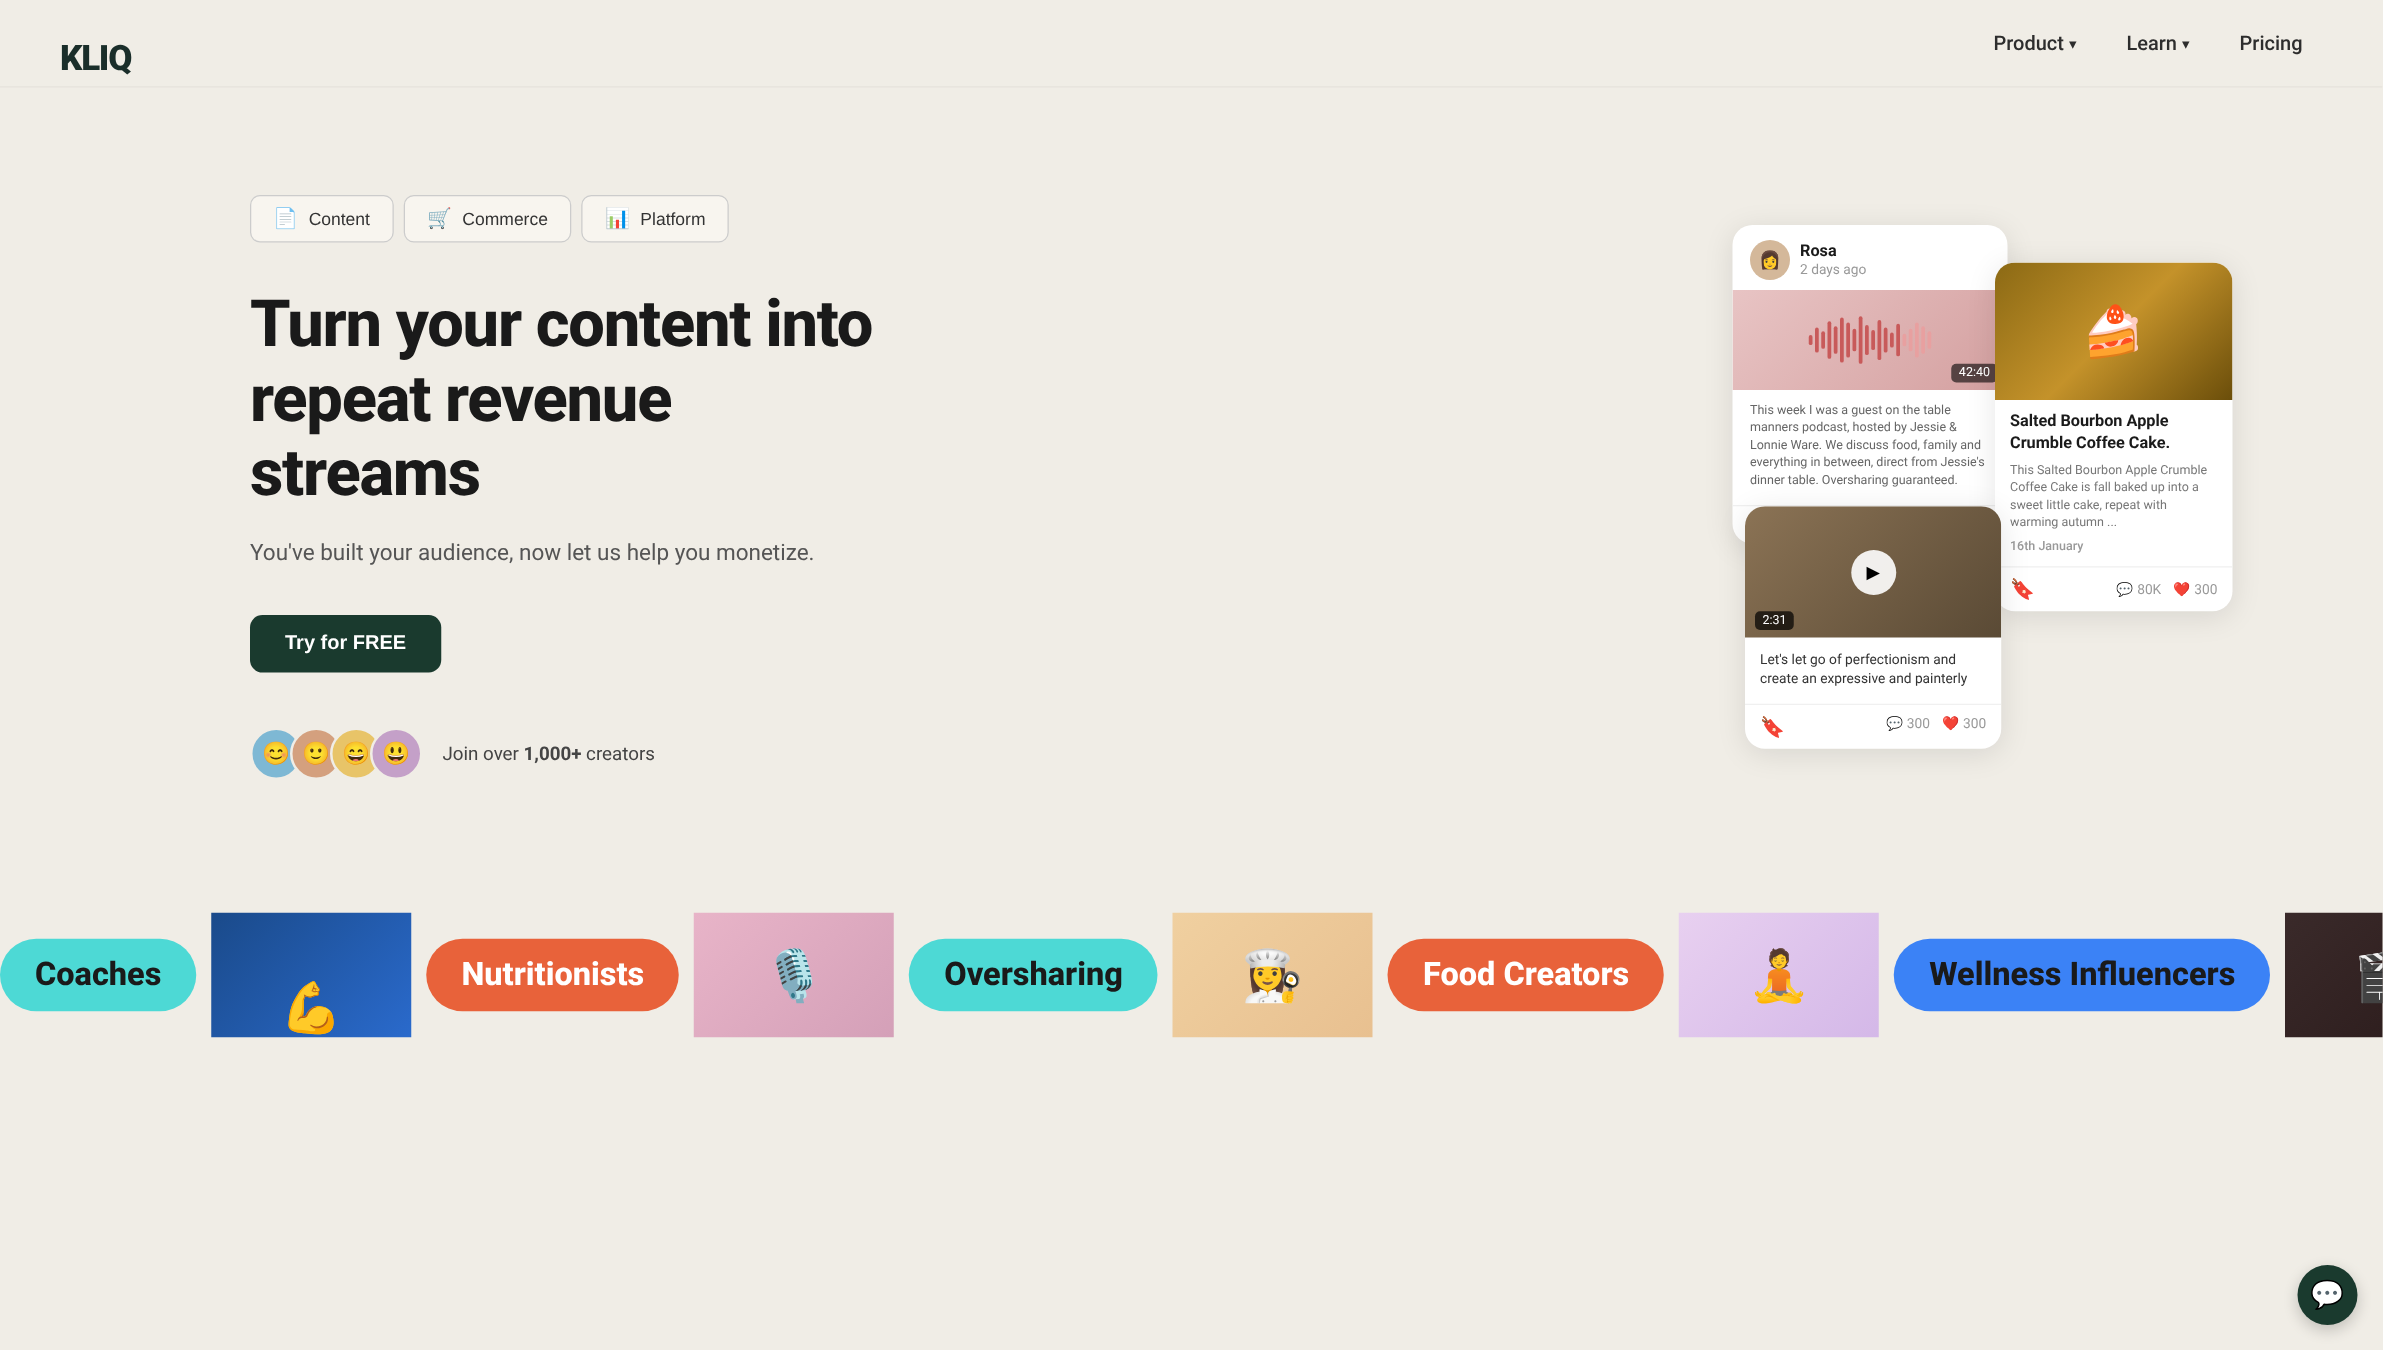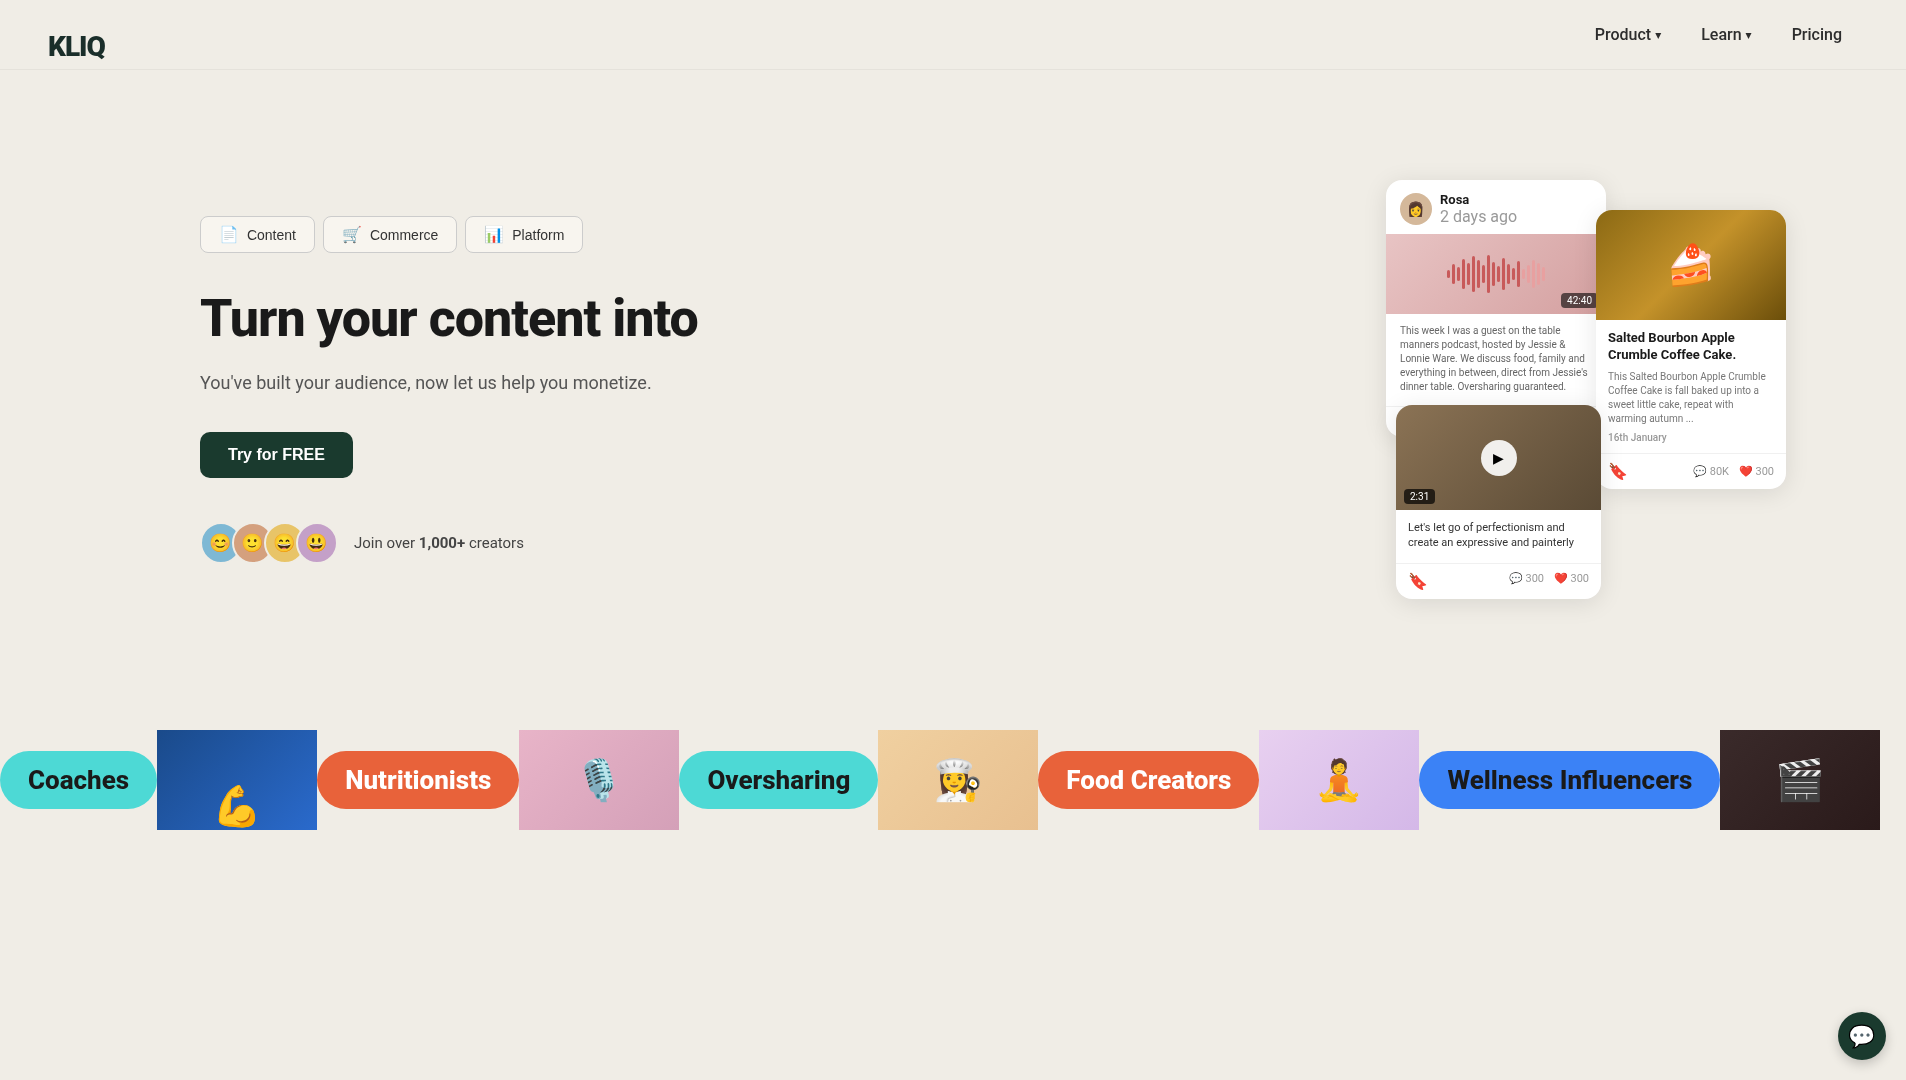--- a/index.html
+++ b/index.html
@@ -91,7 +91,7 @@
       display: flex; align-items: center; justify-content: center; font-size: 14px; flex-shrink: 0;
     }
     .card-user-name { font-size: 13px; font-weight: 700; color: #1a1a1a; }
-    .card-user-time { font-size: 16px; color: #999; }
+    .card-user-time { font-size: 11px; color: #999; }
     .card-image-strip {
       position: relative; height: 80px; background: linear-gradient(135deg, #e8c4c4 0%, #d4a0a0 100%);
       display: flex; align-items: center; justify-content: center; overflow: hidden;

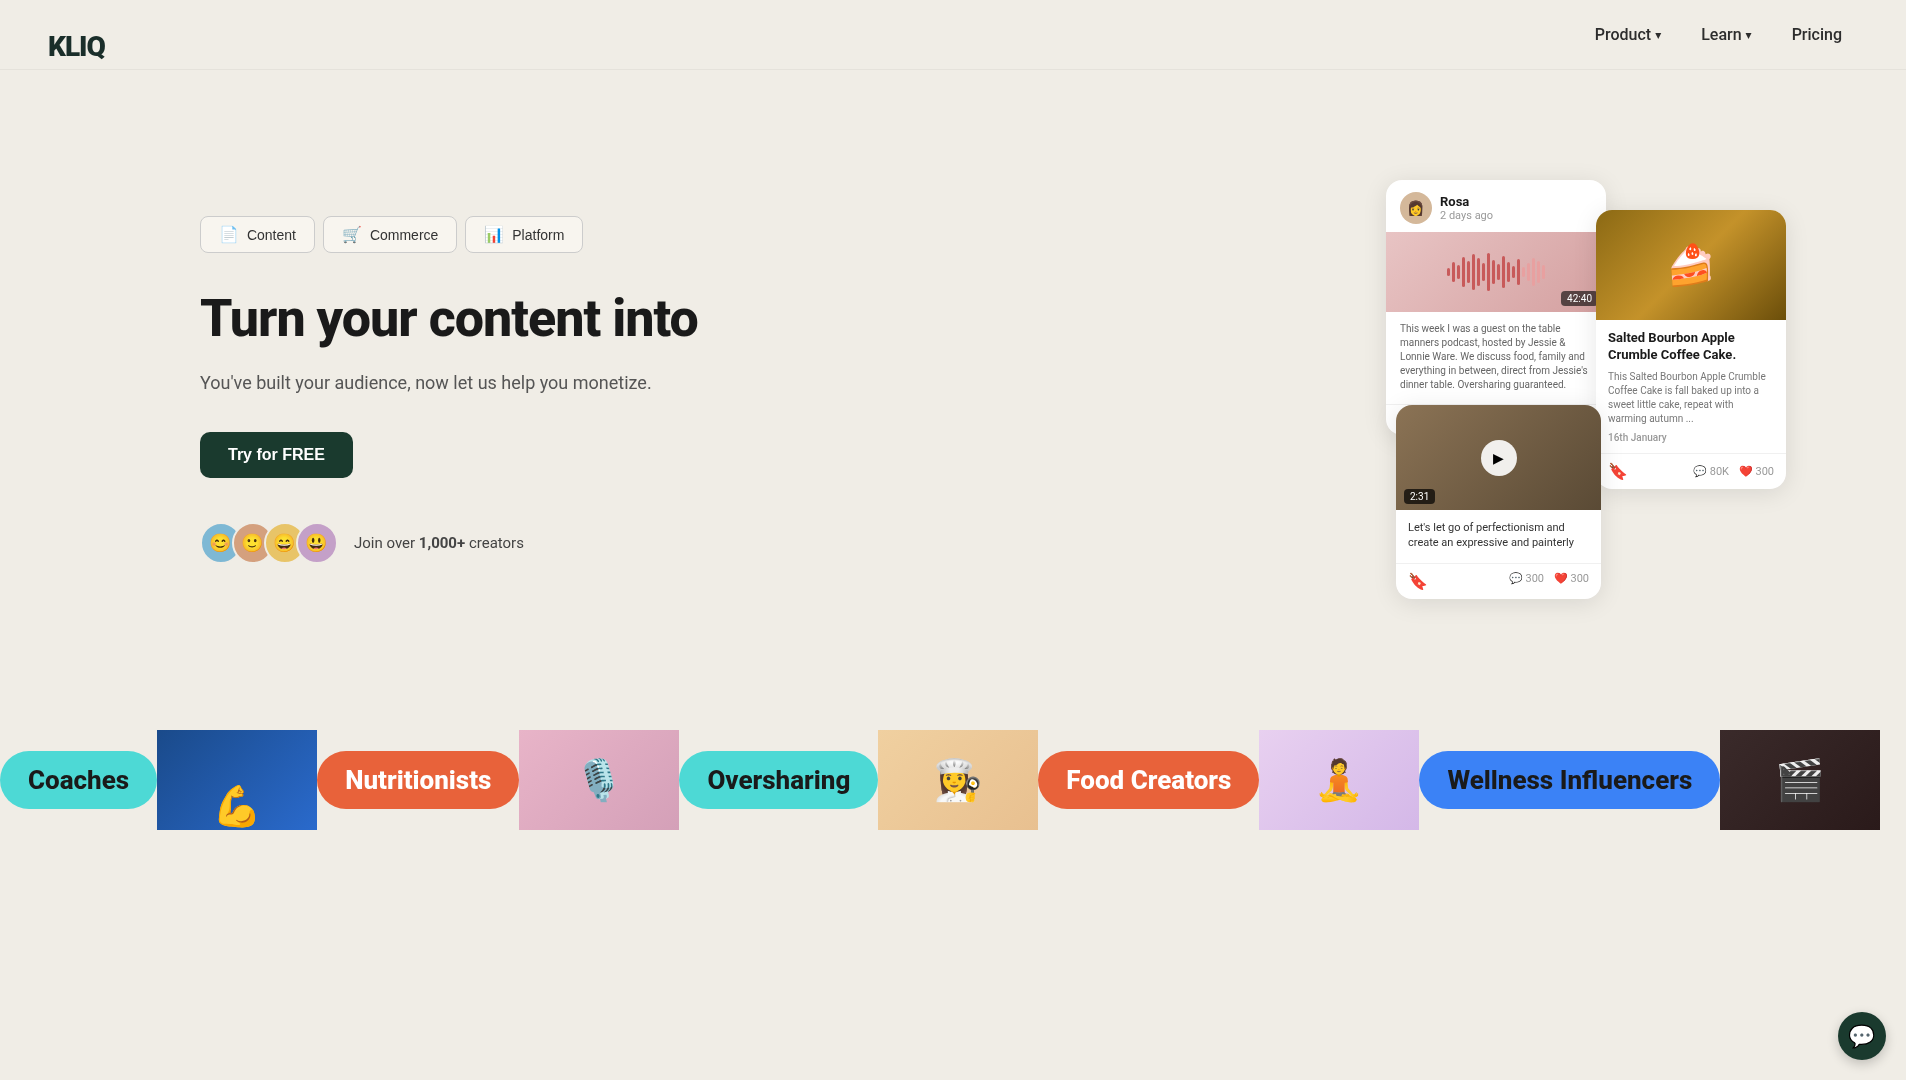--- a/index.html
+++ b/index.html
@@ -249,6 +249,7 @@
 
     <h1 class="hero-title">
       <span>Turn your content into</span><br>
+      <span>repeat revenue streams</span>
     </h1>
     <p class="hero-subtitle">You've built your audience, now let us help you monetize.</p>
 

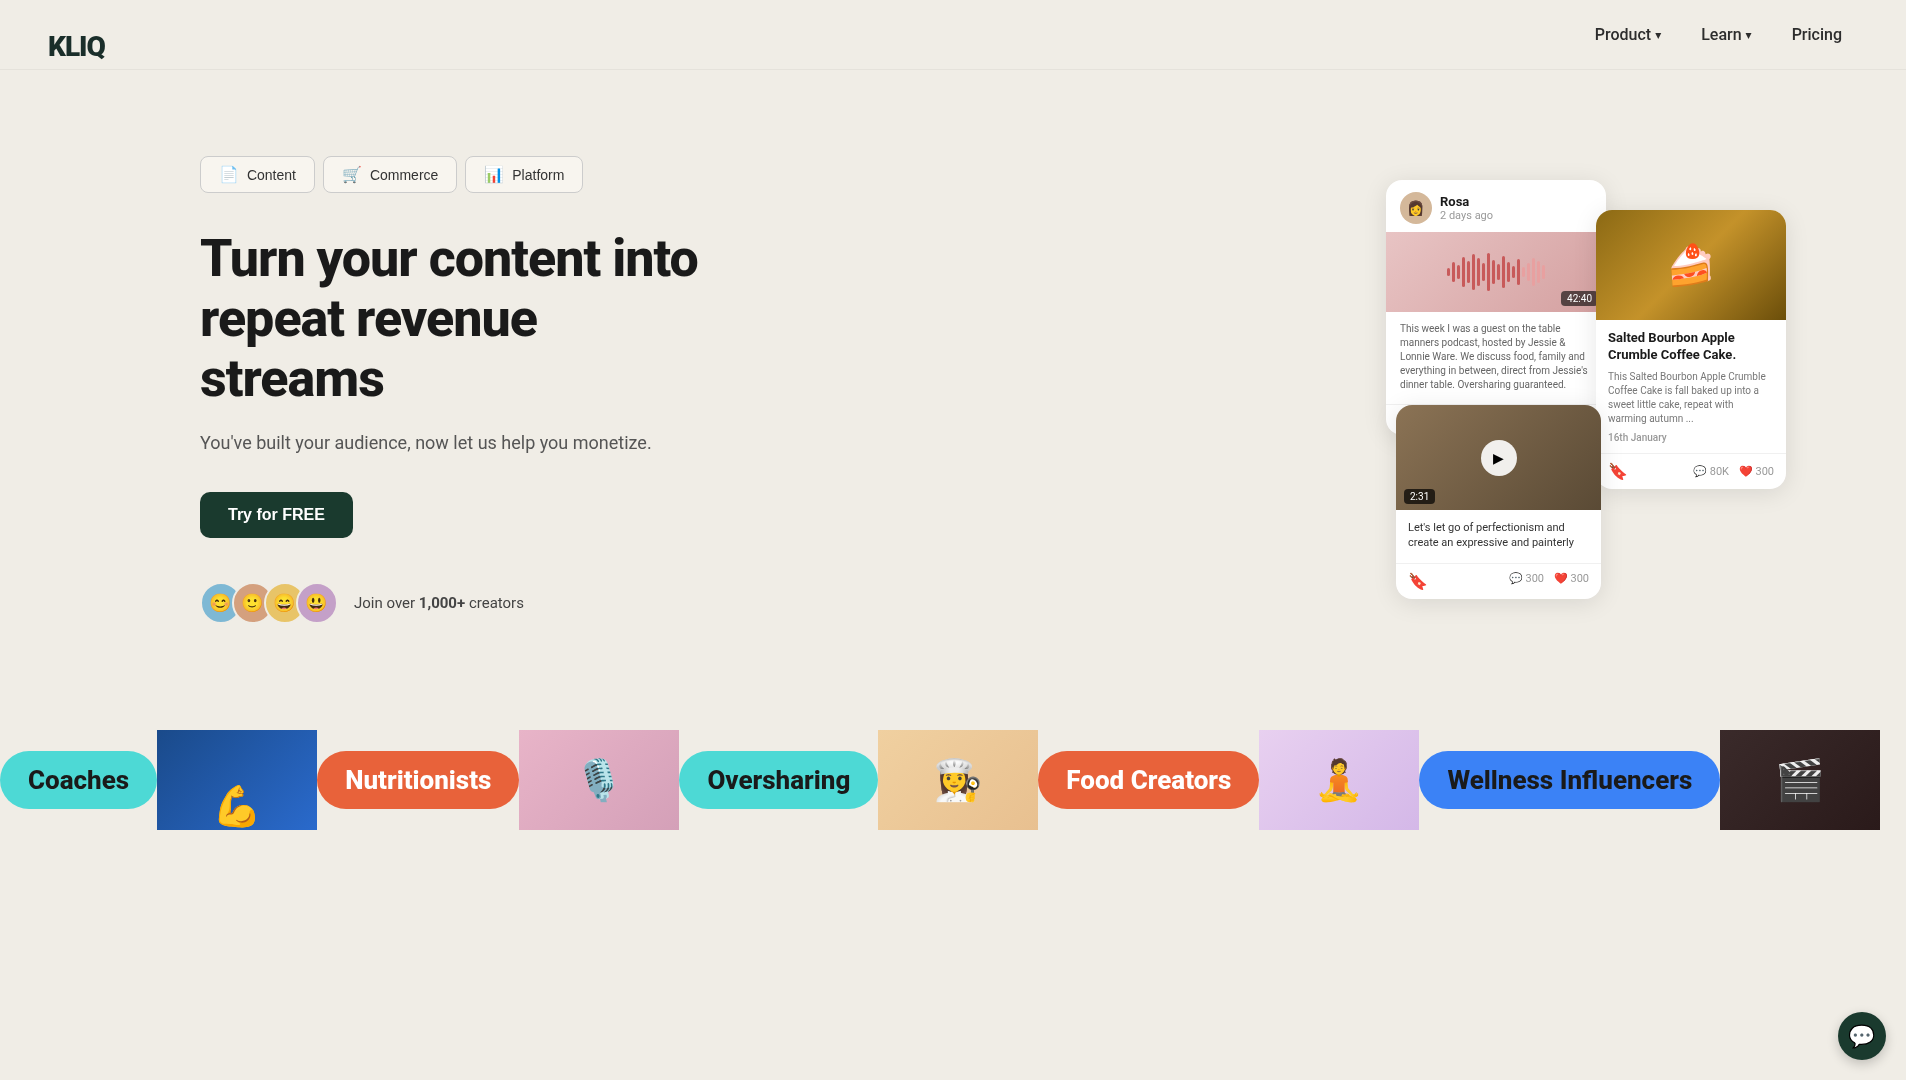--- a/index.html
+++ b/index.html
@@ -158,7 +158,7 @@
 
     
     .bottom-strip {
-      display: flex; align-items: flex-end; gap: 0;
+      display: flex; align-items: flex-end; gap: 12px;
       width: 100%; overflow: hidden; margin-top: 40px;
       height: 100px;
     }

